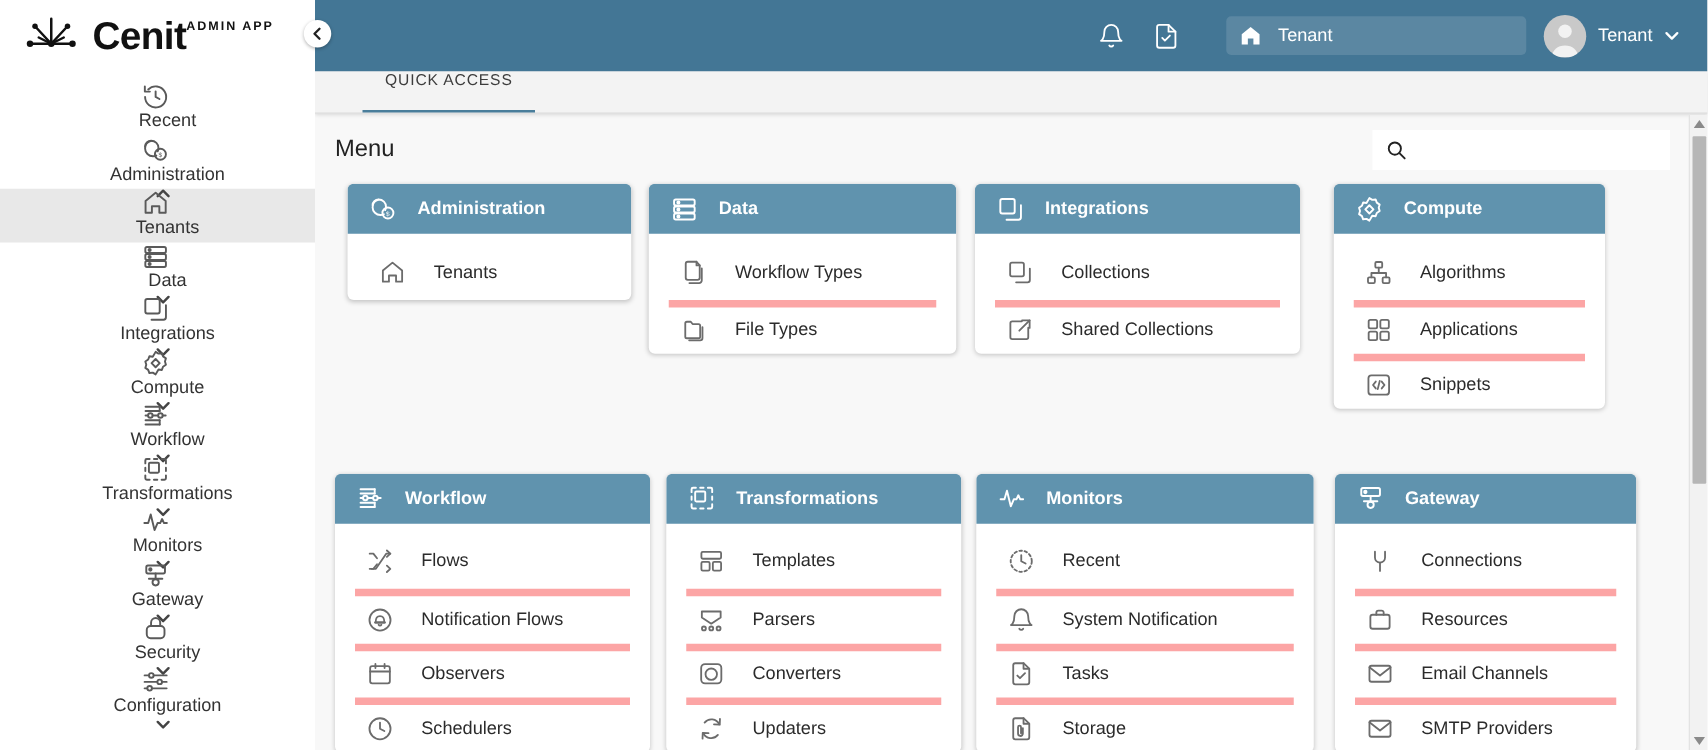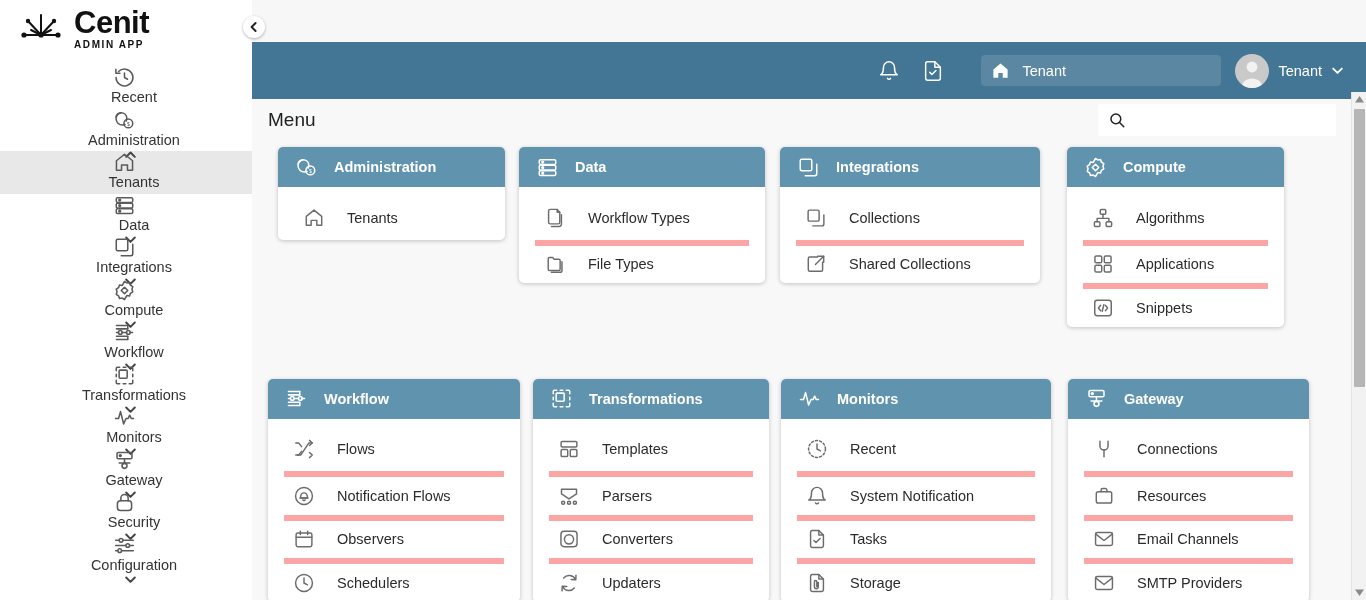--- a/index.html
+++ b/index.html
@@ -27,7 +27,7 @@
     gap: 10px;
   }
   .brand-logo { width: 46px; height: 40px; flex: none; }
-  .brand-text { display: flex; flex-direction: column; }
+  .brand-text { display: flex; flex-direction: row; }
   .brand-name {
     font-size: 31px; font-weight: bold; line-height: 0.95;
     letter-spacing: -0.5px; color: #111;

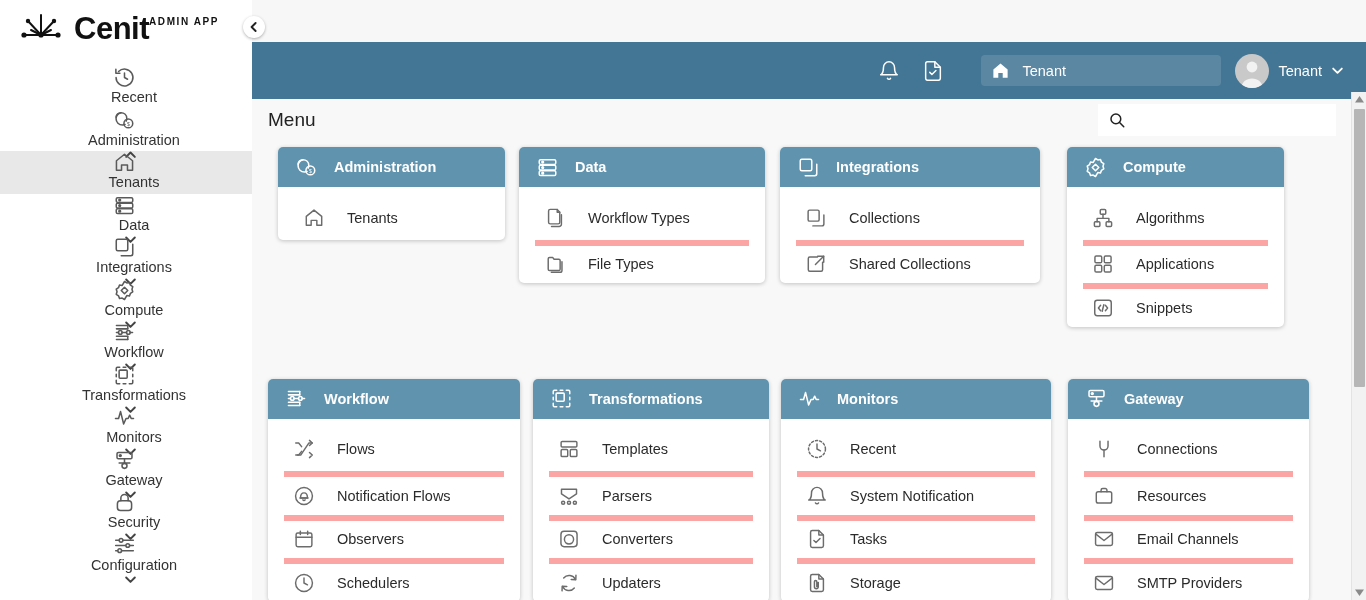--- a/index.html
+++ b/index.html
@@ -73,7 +73,6 @@
     background: #437695;
     display: flex; align-items: center;
     z-index: 4;
-    margin-top: 42px;
   }
   .topbar-spacer { flex: 1; }
   .tb-icon {

